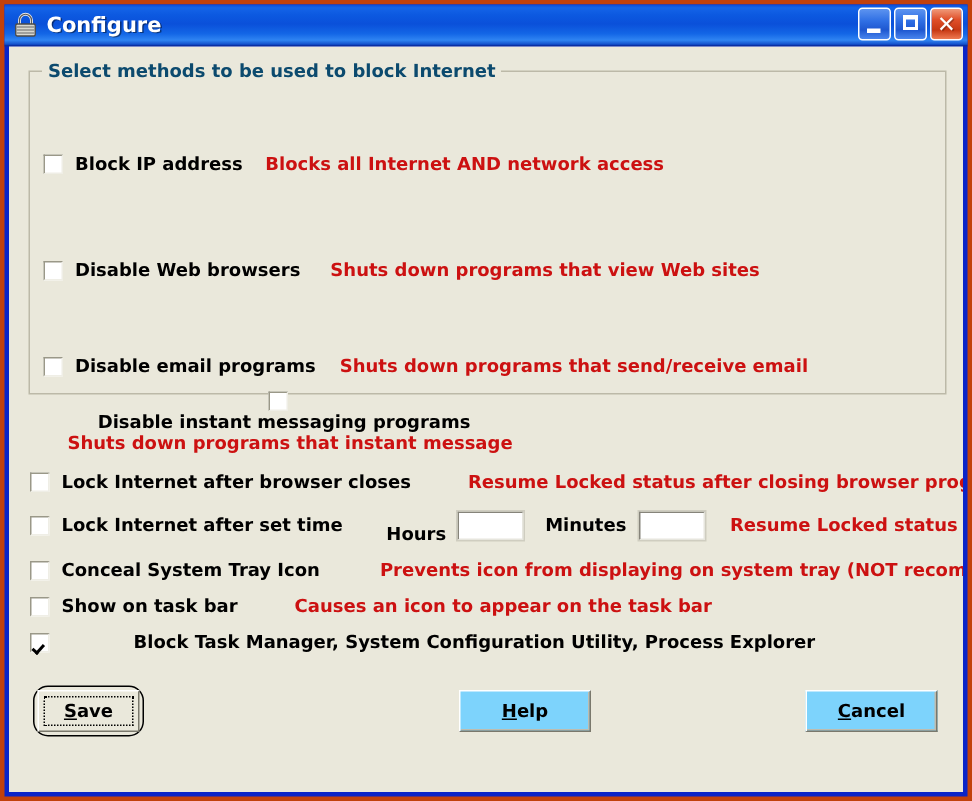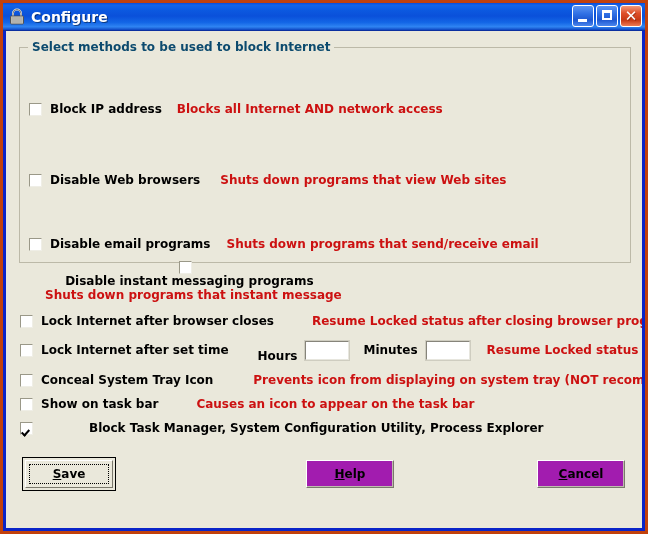--- a/index.html
+++ b/index.html
@@ -356,7 +356,7 @@
       <span class="cb-label">Block Task Manager, System Configuration Utility, Process Explorer</span>
     </div>
 
-    <div class="btn default" style="left:16px; top:426px; width:94px; height:34px;">
+    <div class="btn default" style="left:16px; top:426px; width:74px; height:34px;border-radius:10px;">
       <span class="inner">
         <span class="focusrect">
           <span><span class="accel">S</span><span>ave</span></span>

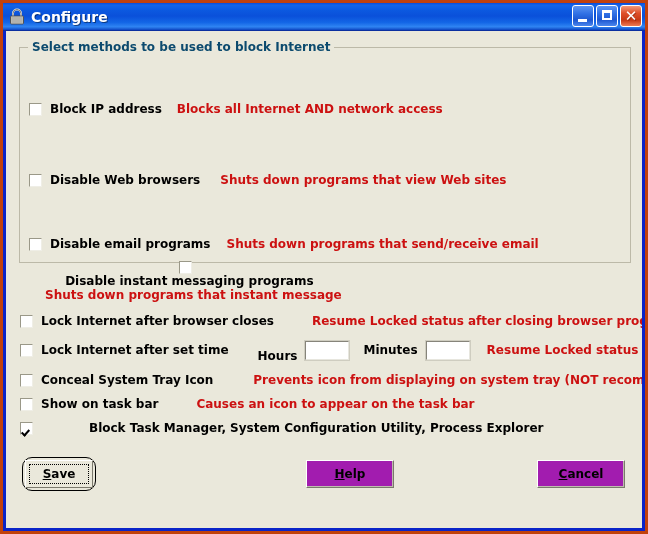--- a/index.html
+++ b/index.html
@@ -223,7 +223,7 @@
   .btn {
     position: absolute;
     box-sizing: border-box;
-    background: #a21caf;
+    background: #7dd3fc;
     border-top: 1px solid #FFFFFF;
     border-left: 1px solid #FFFFFF;
     border-right: 1px solid #7A786C;

